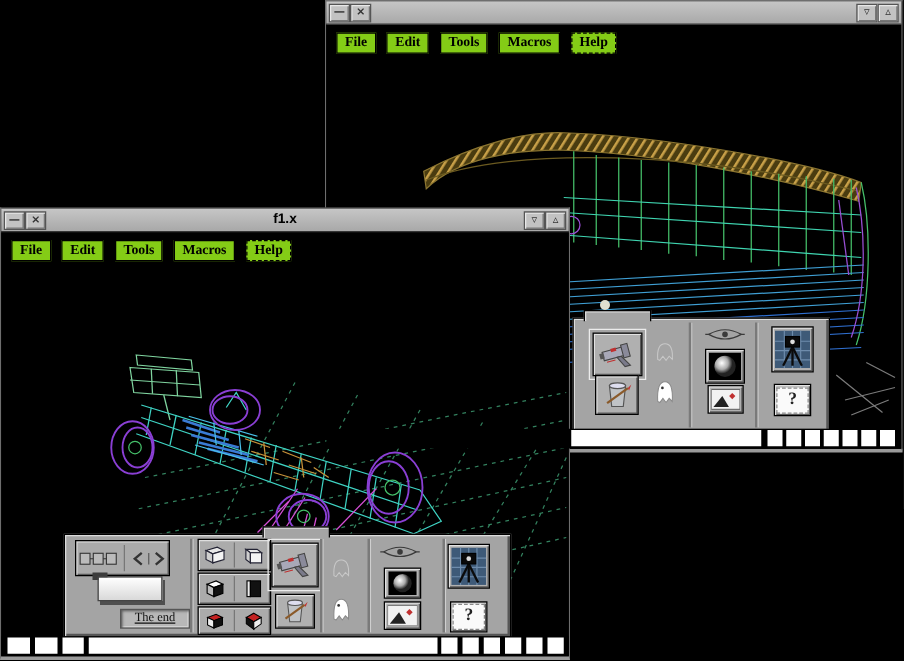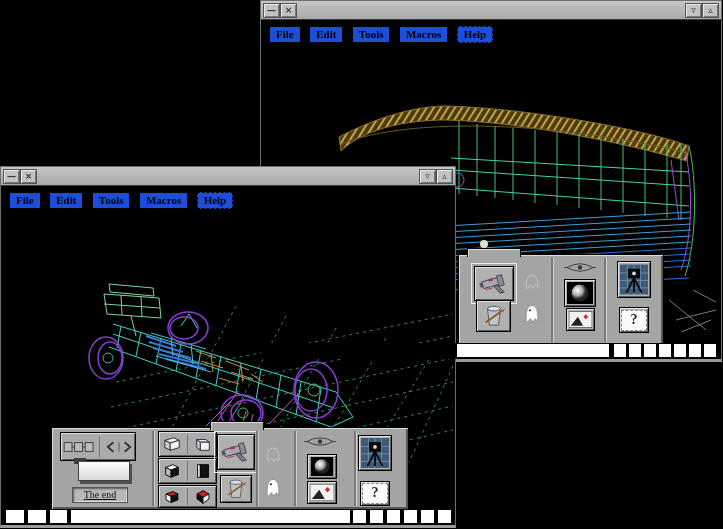--- a/index.html
+++ b/index.html
@@ -16,7 +16,7 @@
           font:bold 9px "DejaVu Sans",sans-serif;color:#333;text-align:center;line-height:12px;}
   .client{position:relative;background:#000;overflow:hidden;}
   .menubar{position:absolute;top:4px;left:8px;z-index:5;}
-  .menu-btn{display:inline-block;background:#1d4ed8;border:1px solid #000;padding:1px 6px 2px 6px;
+  .menu-btn{display:inline-block;background:#84cc16;border:1px solid #000;padding:1px 6px 2px 6px;
             margin-right:4px;font:bold 11px "Liberation Serif",serif;color:#000;text-align:right;}
   .menu-btn.help{border:1px dashed #000;}
   .canvas-art{position:absolute;left:0;top:0;}

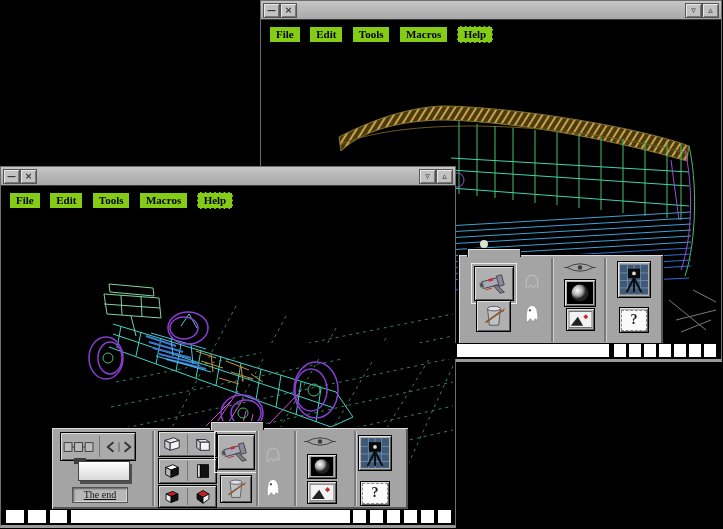--- a/index.html
+++ b/index.html
@@ -239,6 +239,7 @@
     <div class="titlebar">
       <div class="tb-btn" style="left:2px;">—</div>
       <div class="tb-btn" style="left:19px;">×</div>
+      <div class="title">f1.x</div>
       <div class="tb-btn" style="right:19px;">▿</div>
       <div class="tb-btn" style="right:2px;">▵</div>
     </div>

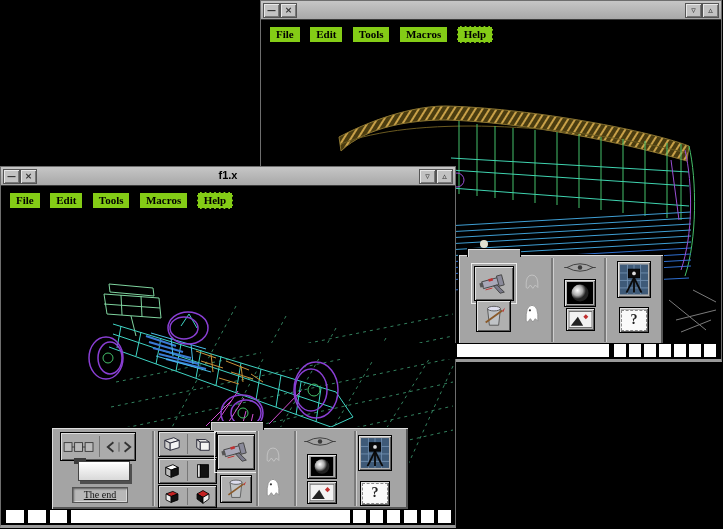--- a/index.html
+++ b/index.html
@@ -368,7 +368,7 @@
         </div>
         <div class="slider-notch" style="left:22px;top:30px;width:12px;height:6px;"></div>
         <div class="slider-bar" style="left:26px;top:33px;width:50px;height:18px;"></div>
-        <div class="end-box" style="left:20px;top:59px;width:54px;height:14px;text-decoration:underline;">The end</div>
+        <div class="end-box" style="left:44px;top:59px;width:54px;height:14px;text-decoration:underline;">The end</div>
         <div class="pdiv" style="left:100px;"></div>
 
         <div class="subplate" style="left:106px;top:3px;width:57px;height:24px;">

